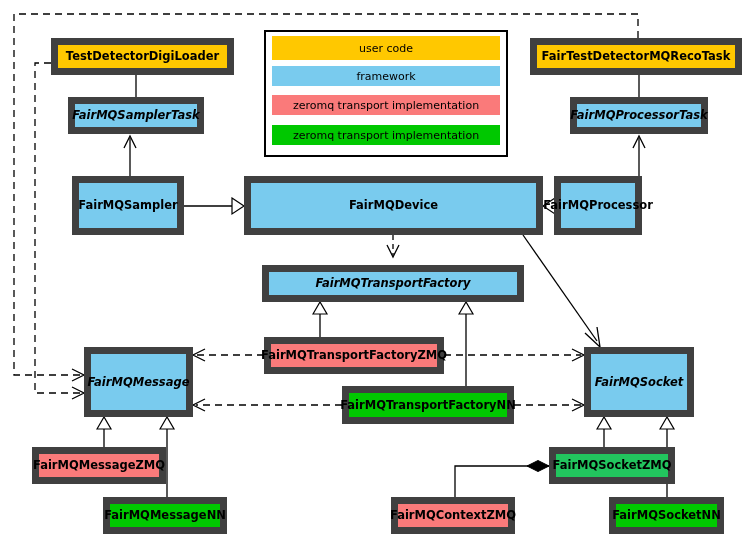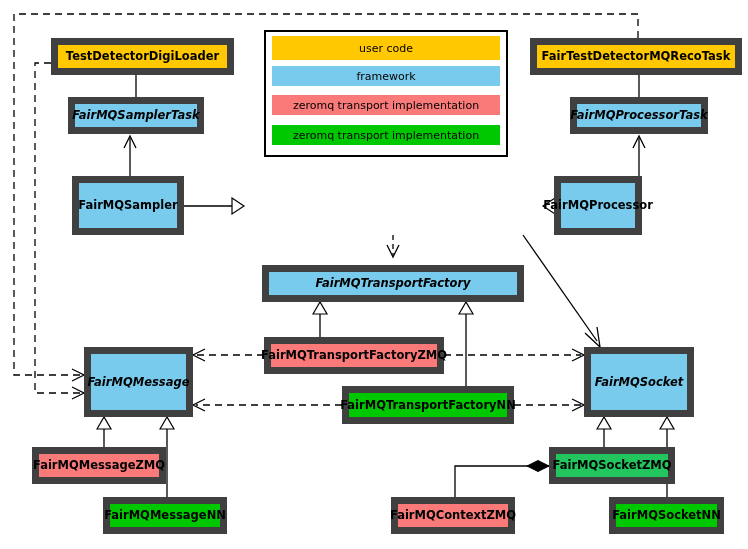--- a/index.html
+++ b/index.html
@@ -174,6 +174,9 @@
     <span>FairMQSampler</span>
   </div>
 
+  <div class="node" style="left:244px;top:176px;width:299px;height:59px;background:#79CBEE;">
+    <span>FairMQDevice</span>
+  </div>
 
   <div class="node" style="left:554px;top:176px;width:88px;height:59px;background:#79CBEE;">
     <span>FairMQProcessor</span>

